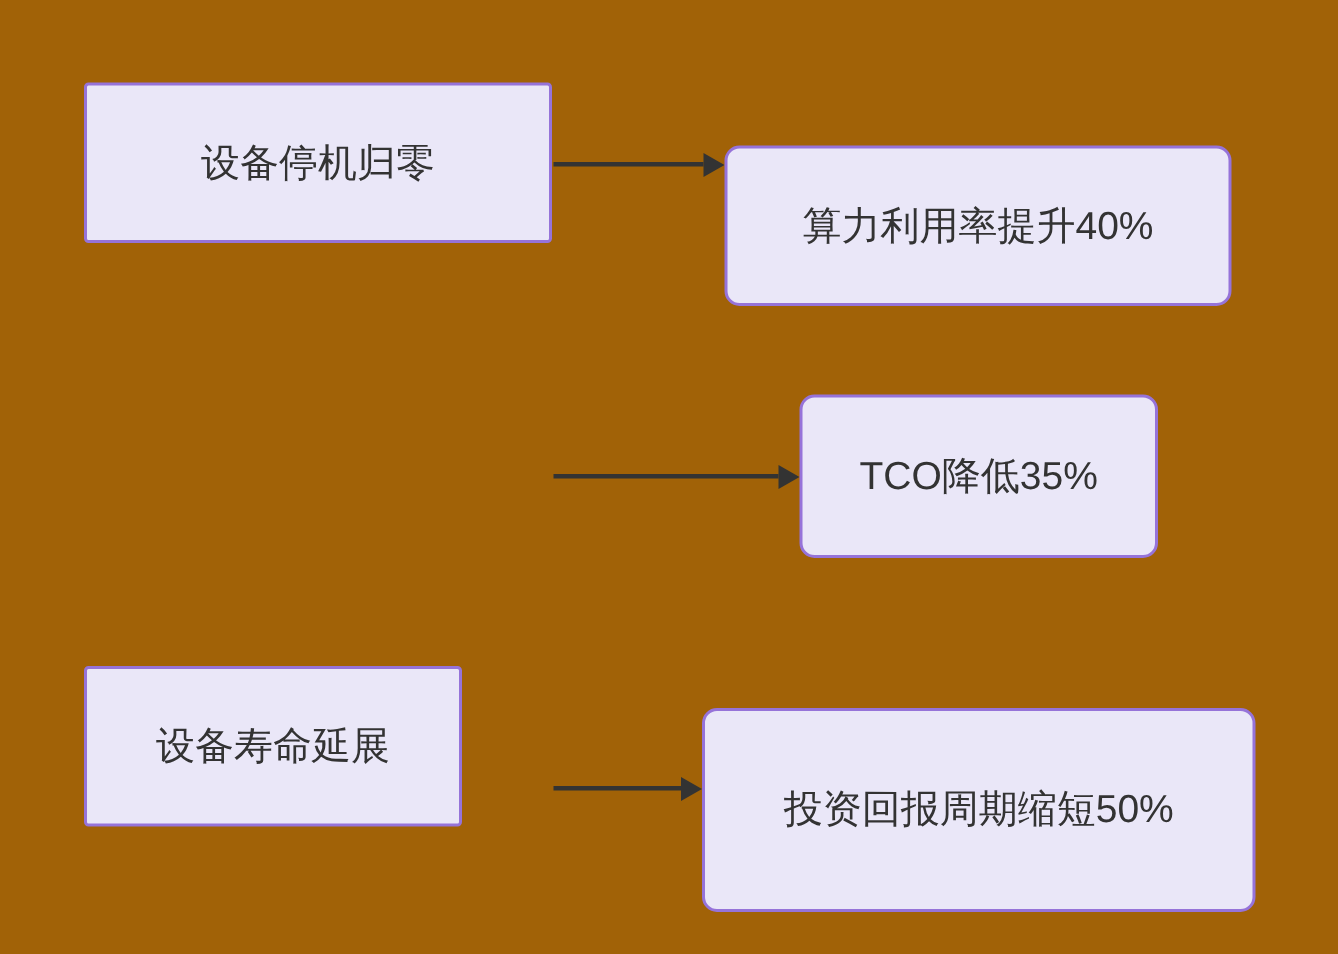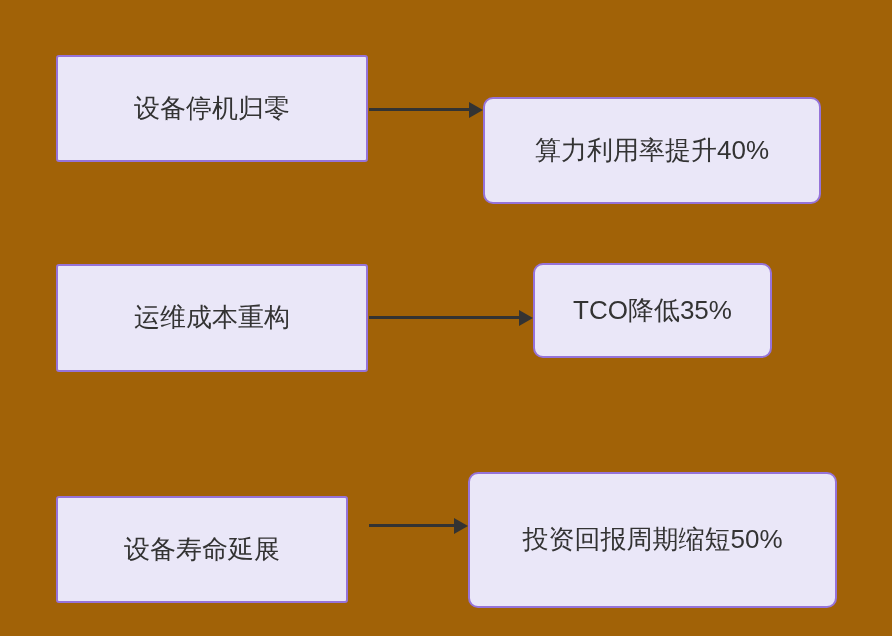--- a/index.html
+++ b/index.html
@@ -76,9 +76,6 @@
     <span>算力利用率提升40%</span>
   </div>
 
-  <div class="node square n-r2-src">
-    <span>运维成本重构</span>
-  </div>
   <div class="arrow a-r2"></div>
   <div class="node rounded n-r2-tgt">
     <span>TCO降低35%</span>

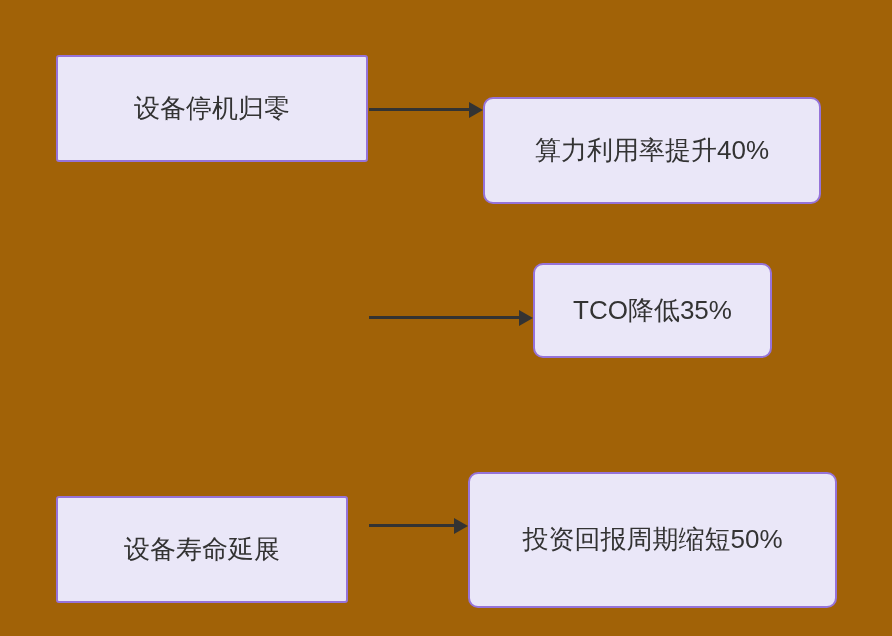--- a/index.html
+++ b/index.html
@@ -37,7 +37,7 @@
   .n-r1-tgt { left: 483px; top: 54px;  width: 338px; height: 107px; margin-top: 43px; }
   
   .n-r2-src { left: 56px;  top: 264px; width: 312px; height: 108px; }
-  .n-r2-tgt { left: 533px; top: 263px; width: 239px; height: 95px; }
+  .n-r2-tgt { left: 533px; top: 263px; width: 239px; height: 109px; }
   
   .n-r3-src { left: 56px;  top: 496px; width: 292px; height: 107px; }
   .n-r3-tgt { left: 468px; top: 472px; width: 369px; height: 136px; }

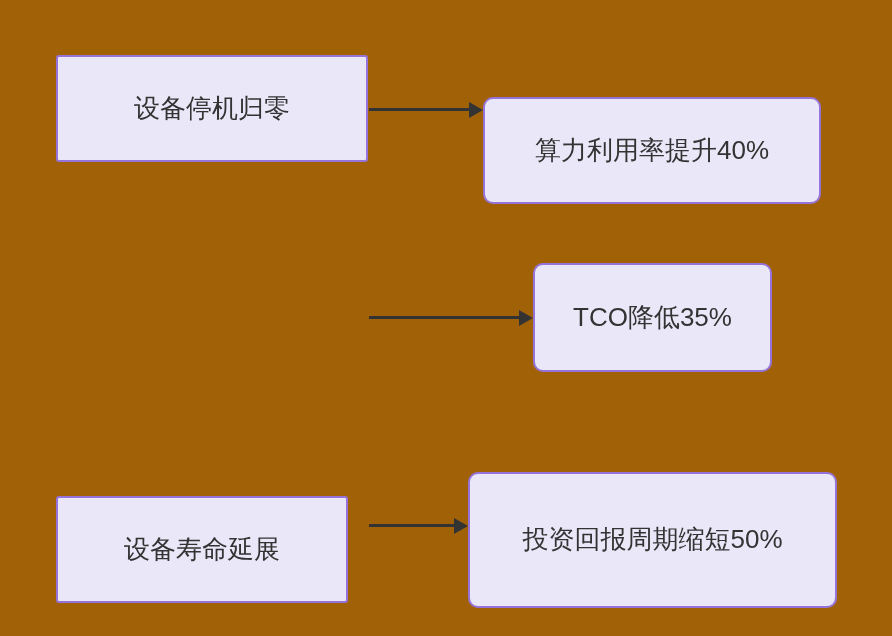--- a/index.html
+++ b/index.html
@@ -39,7 +39,7 @@
   .n-r2-src { left: 56px;  top: 264px; width: 312px; height: 108px; }
   .n-r2-tgt { left: 533px; top: 263px; width: 239px; height: 109px; }
   
-  .n-r3-src { left: 56px;  top: 496px; width: 292px; height: 107px; }
+  .n-r3-src { left: 56px;  top: 444px; width: 252px; height: 107px; }
   .n-r3-tgt { left: 468px; top: 472px; width: 369px; height: 136px; }
 
   .arrow {

